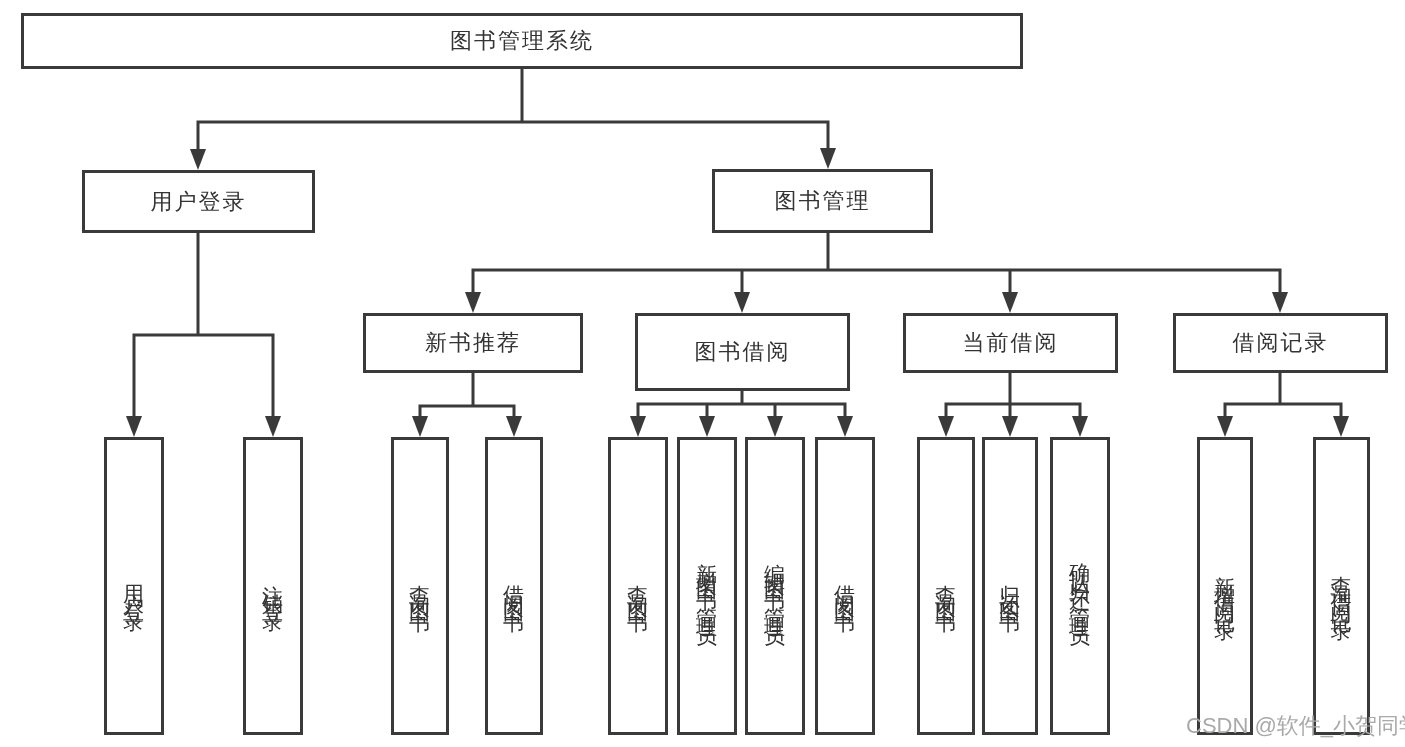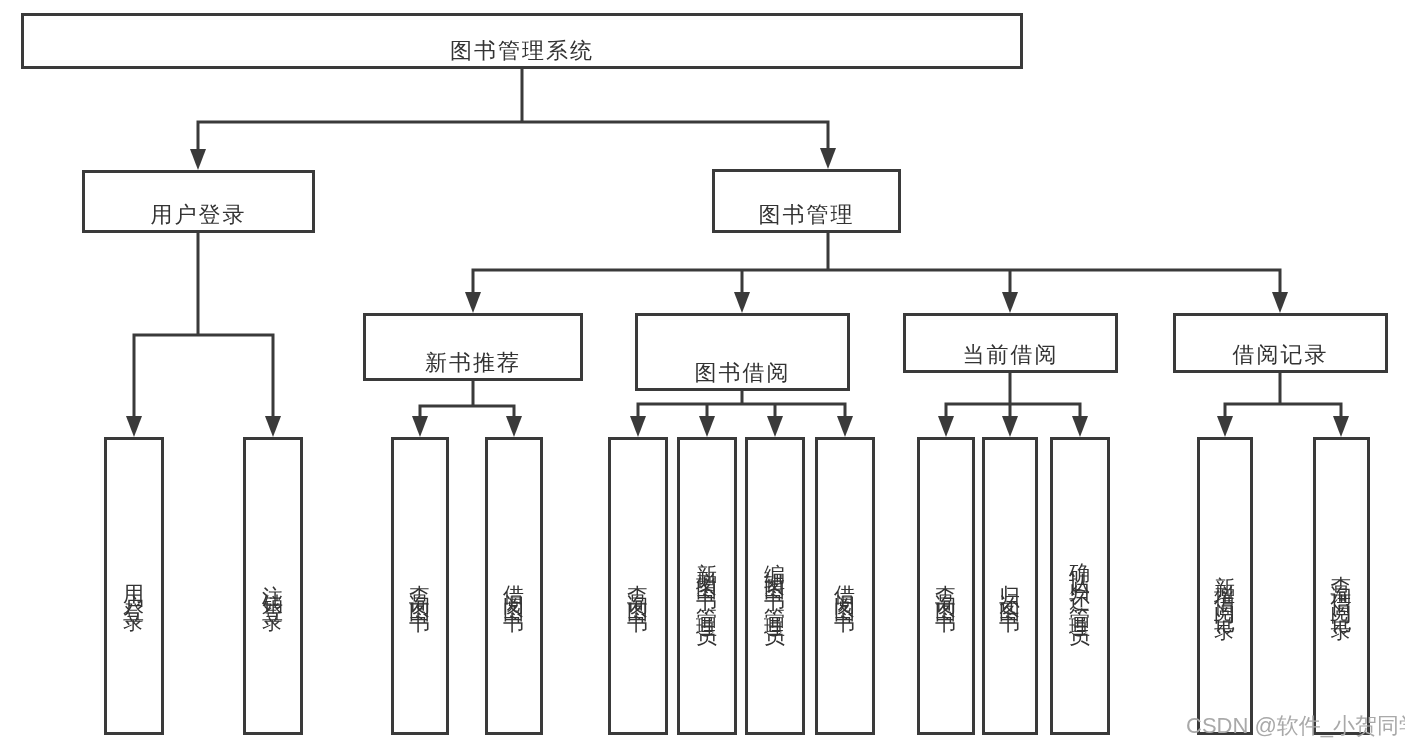--- a/index.html
+++ b/index.html
@@ -16,7 +16,7 @@
     box-sizing:border-box;
     border:3px solid #3a3a3a;
     background:#ffffff;
-    display:flex;align-items:flex-end;justify-content:center;
+    display:flex;align-items:center;justify-content:center;
     z-index:2;
   }
   .hbox .lbl{

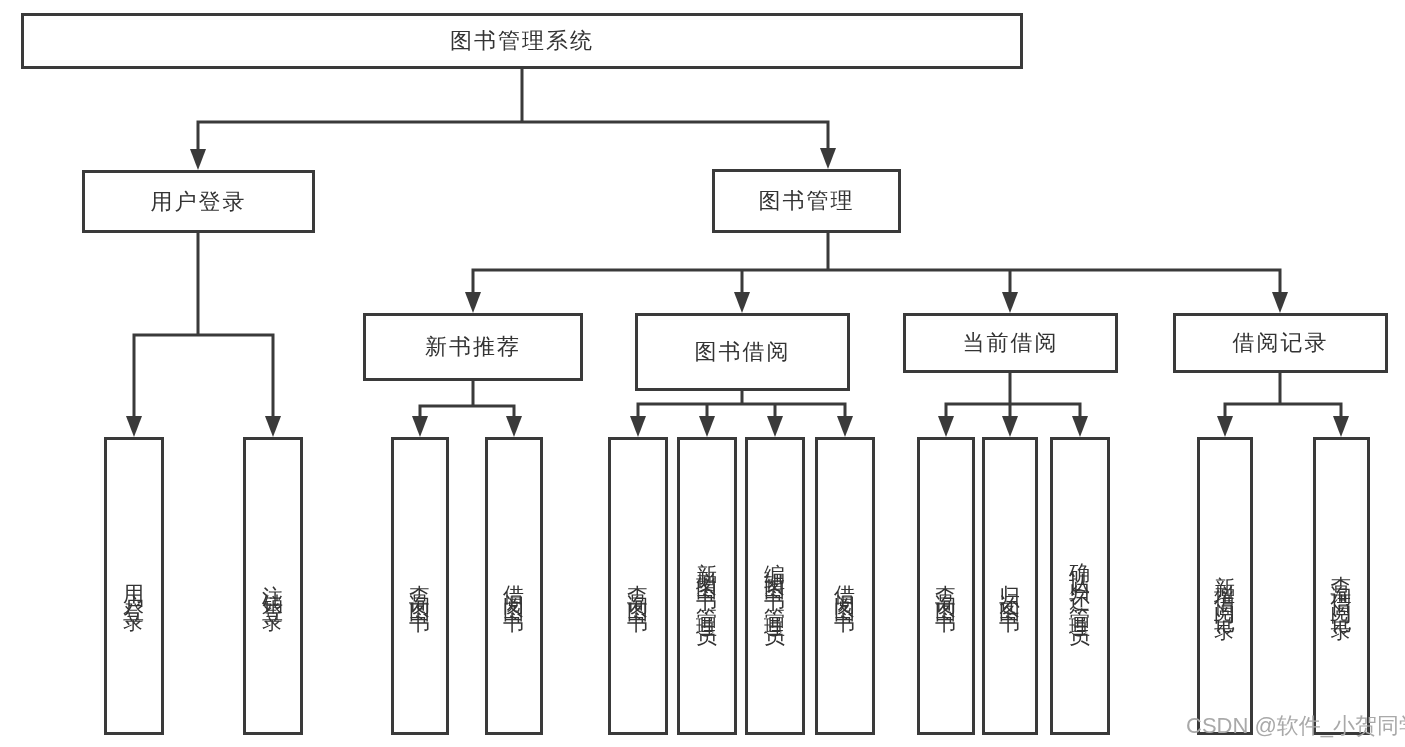--- a/index.html
+++ b/index.html
@@ -93,7 +93,7 @@
   <div class="hbox" style="left:82px;top:170px;width:233px;height:63px">
     <span class="lbl">用户登录</span>
   </div>
-  <div class="hbox" style="left:712px;top:169px;width:189px;height:64px">
+  <div class="hbox" style="left:712px;top:169px;width:221px;height:64px">
     <span class="lbl">图书管理</span>
   </div>
 

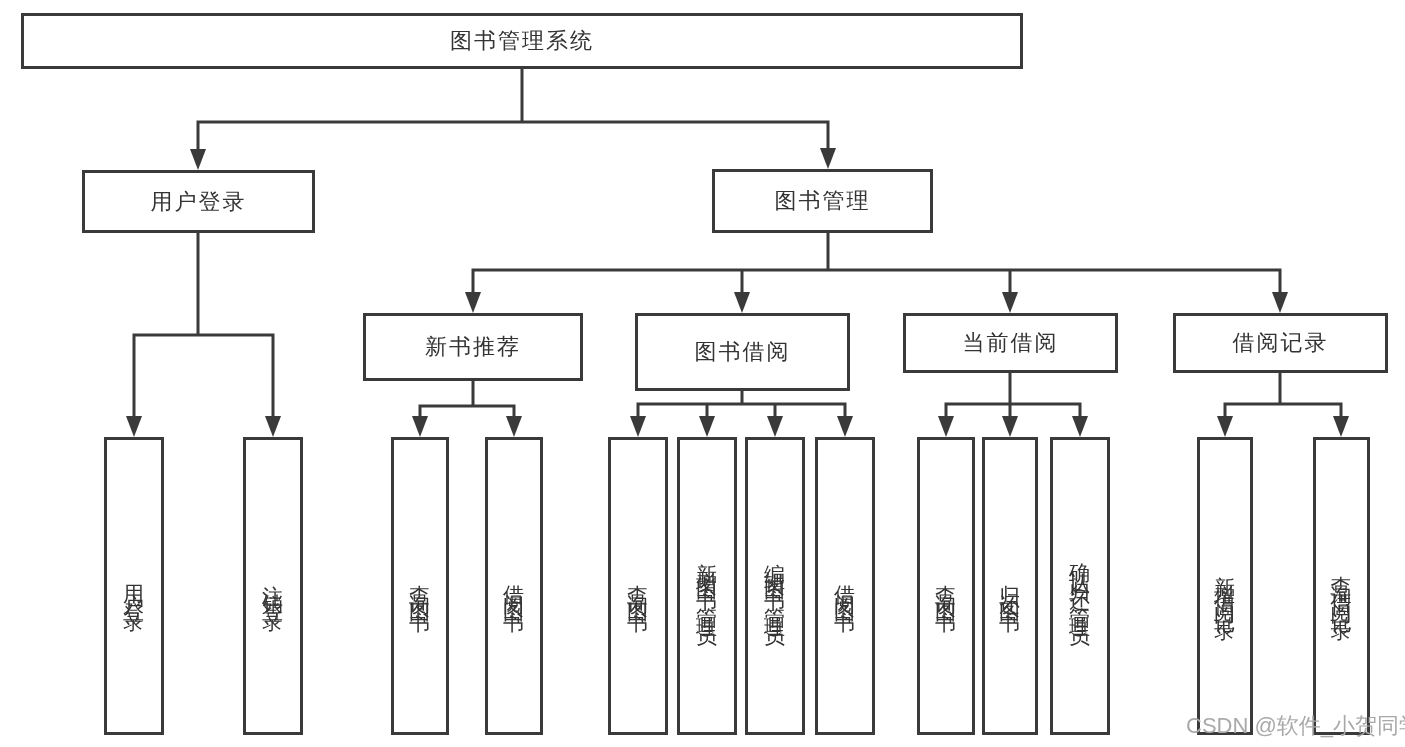--- a/index.html
+++ b/index.html
@@ -97,7 +97,7 @@
     <span class="lbl">图书管理</span>
   </div>
 
-  <div class="hbox" style="left:363px;top:313px;width:220px;height:68px">
+  <div class="hbox" style="left:363px;top:313px;width:220px;height:60px">
     <span class="lbl">新书推荐</span>
   </div>
   <div class="hbox" style="left:635px;top:313px;width:215px;height:78px">

